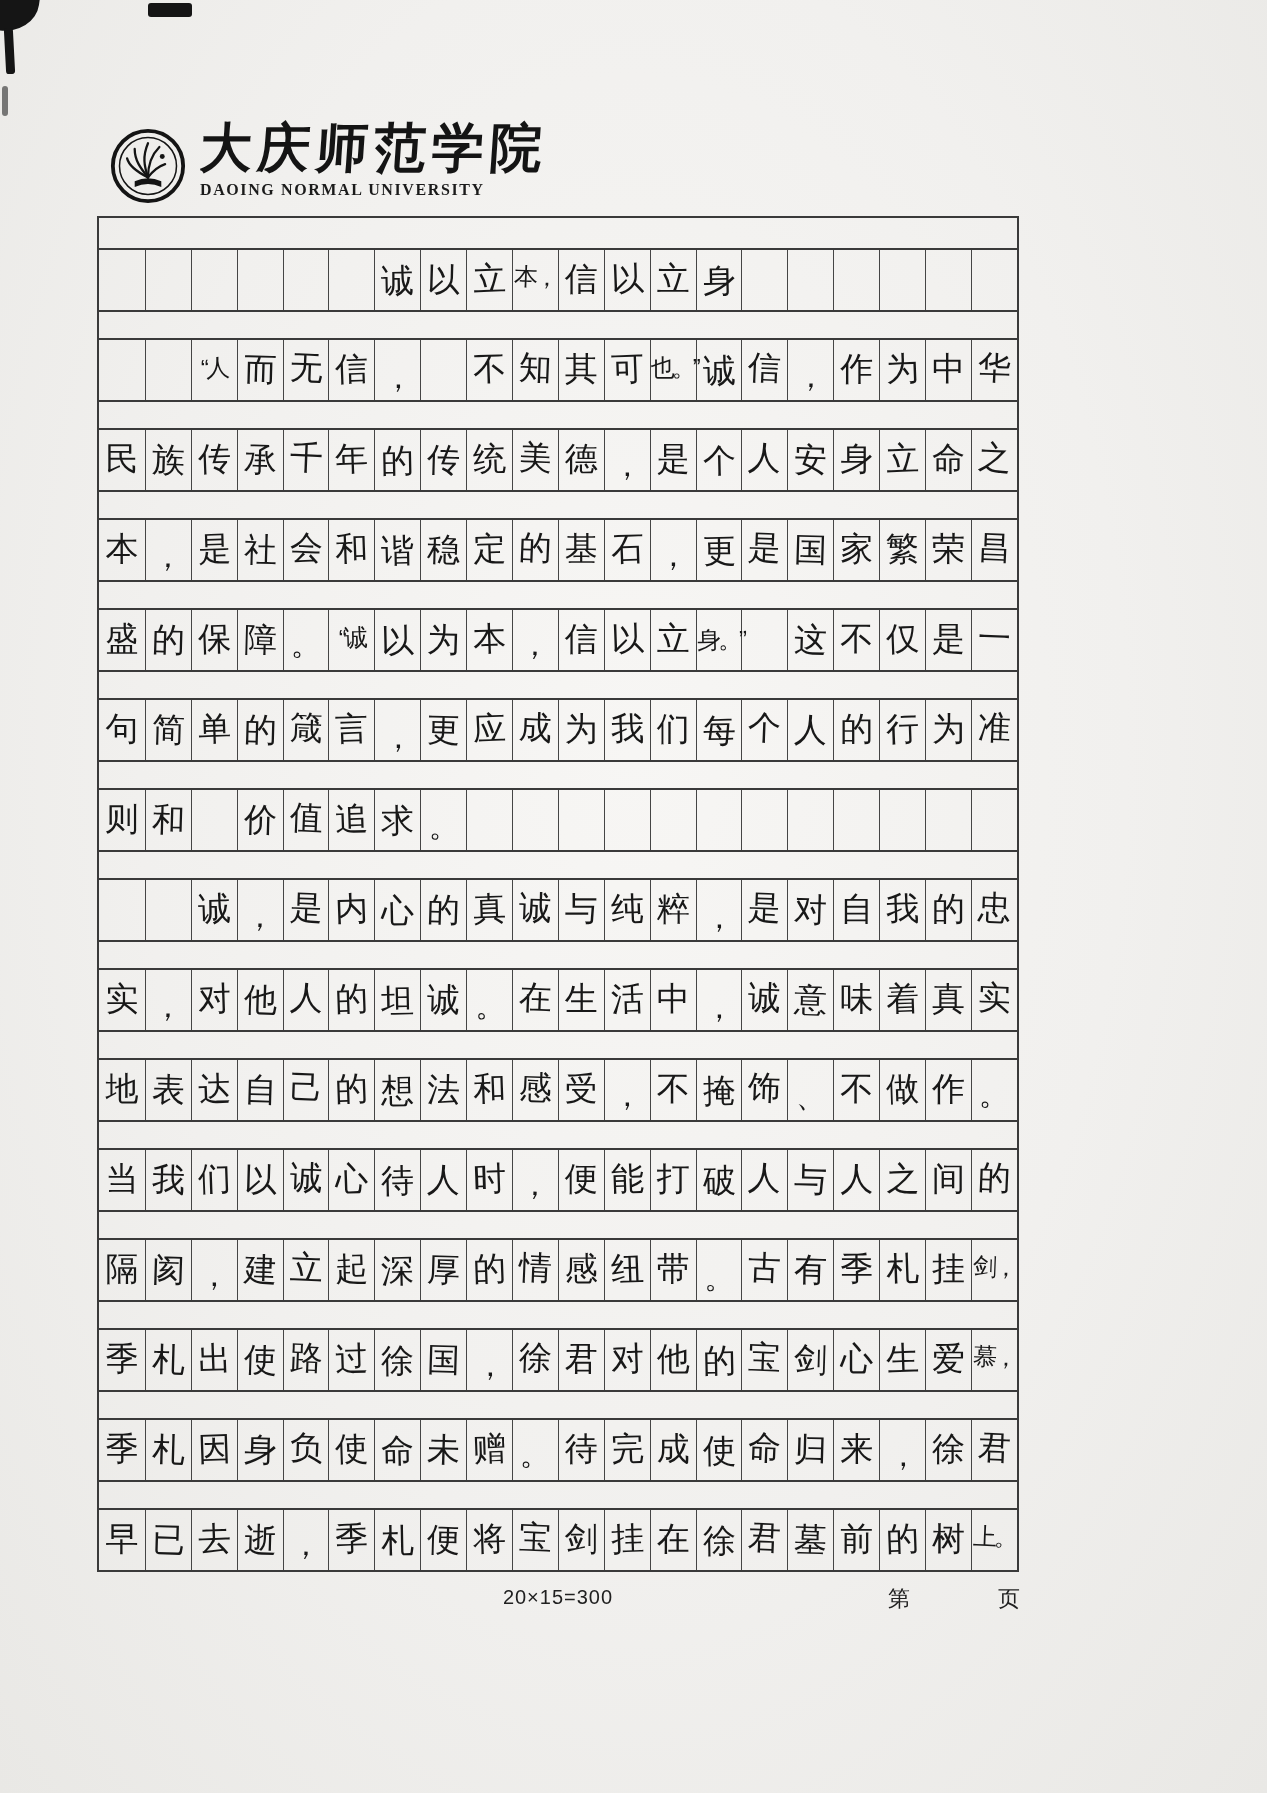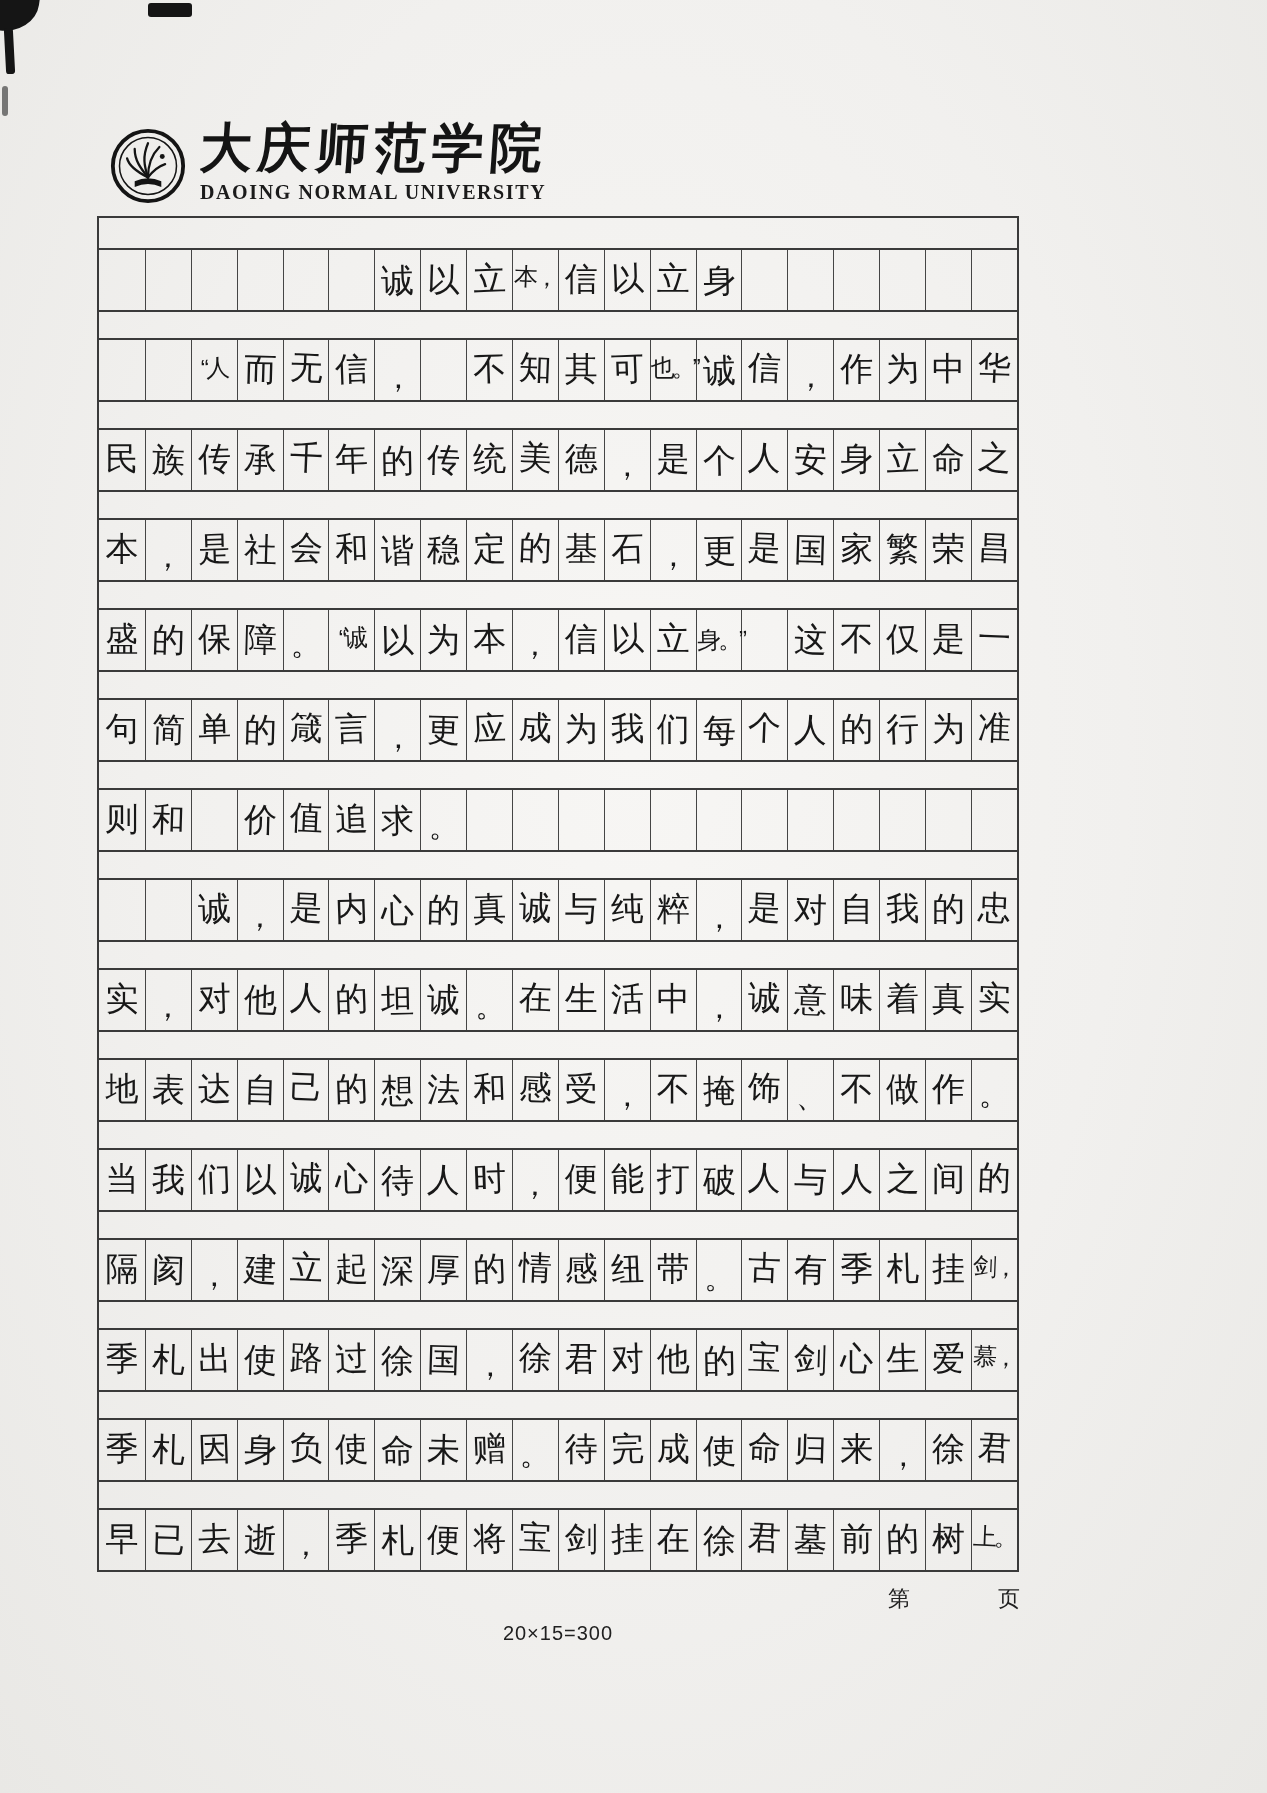--- a/index.html
+++ b/index.html
@@ -31,7 +31,7 @@
     line-height:1.05;
   }
   .en-name{
-    font-size:20px;font-weight:bold;color:#1b1b1b;letter-spacing:1.6px;
+    font-size:16px;font-weight:bold;color:#1b1b1b;letter-spacing:1.6px;
     font-family:"Liberation Serif", serif;
     margin-top:4px;
   }

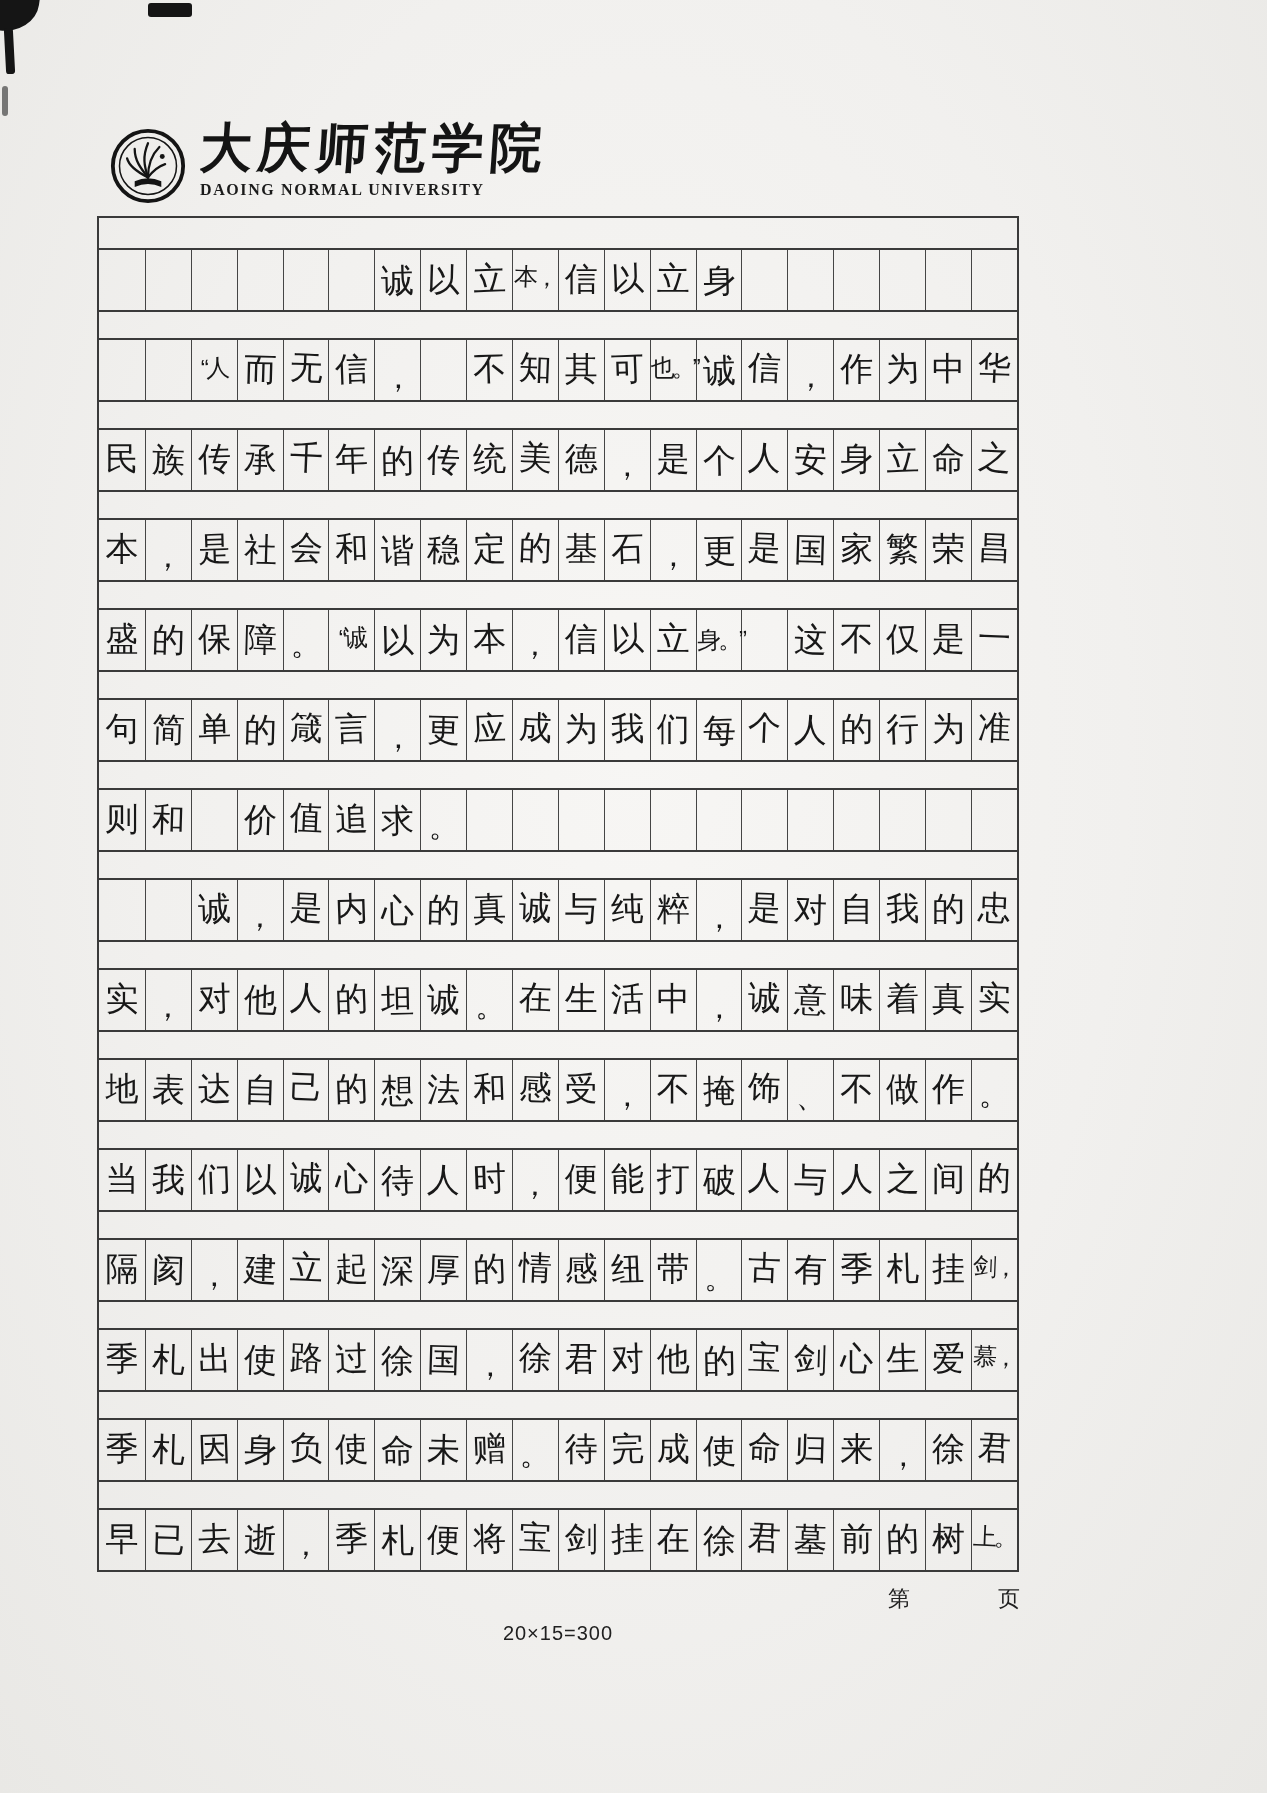--- a/index.html
+++ b/index.html
@@ -73,7 +73,7 @@
   
   .footer-formula{
     position:absolute;left:97px;top:1586px;width:922px;
-    text-align:center;font-size:20px;color:#202020;letter-spacing:1px;margin-top:36px;
+    text-align:center;font-size:20px;color:#202020;letter-spacing:1px;
   }
   .footer-page{
     position:absolute;left:888px;top:1584px;width:132px;

